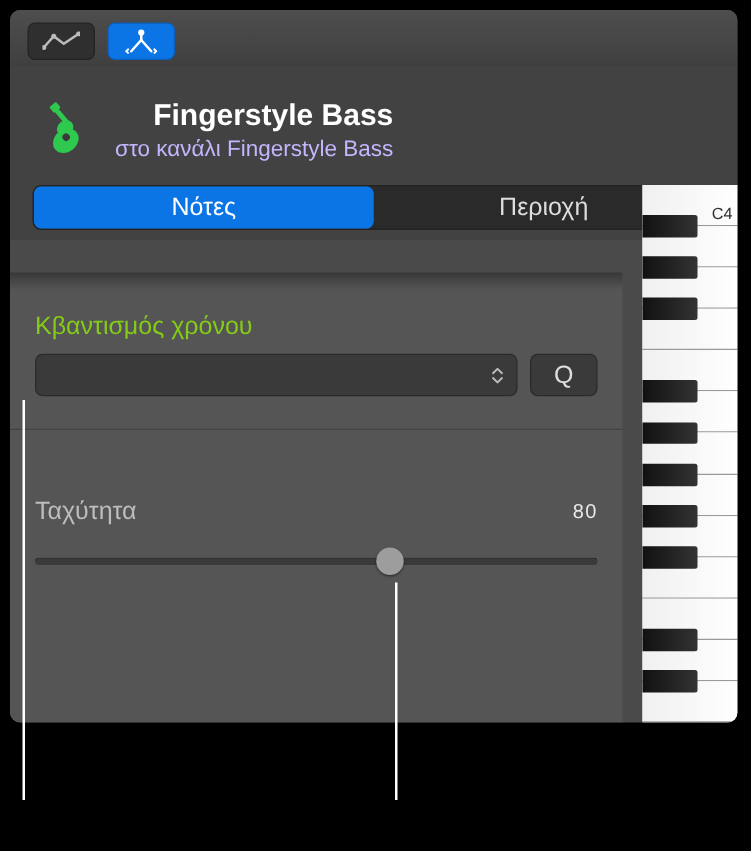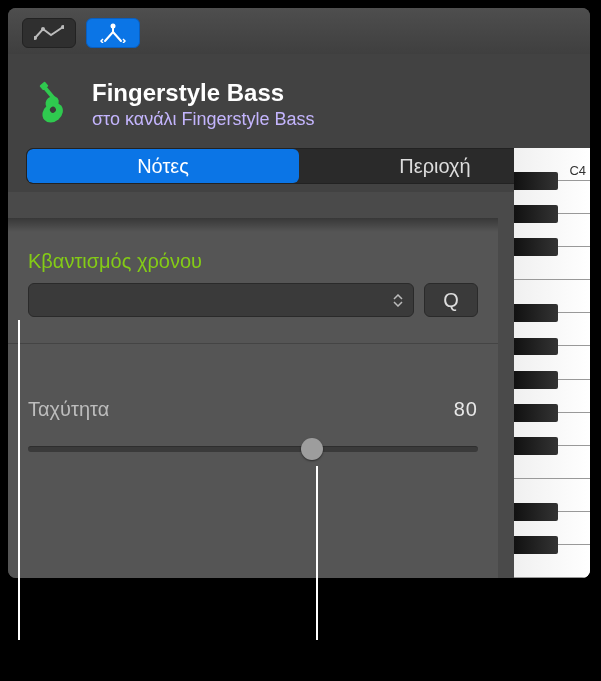--- a/index.html
+++ b/index.html
@@ -38,6 +38,7 @@
     gap: 14px;
     padding: 24px 18px 14px 18px;
     background: #424242;
+    text-align: right;
   }
   .track-icon {
     width: 52px; height: 52px;

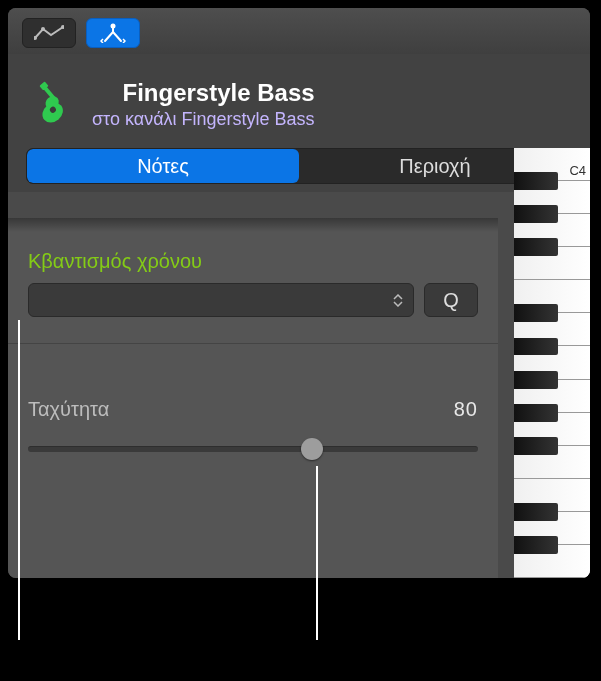--- a/index.html
+++ b/index.html
@@ -119,7 +119,7 @@
   .vel-group { padding: 18px 20px 20px 20px; }
   .vel-head { display:flex; justify-content:space-between; align-items:center; margin-bottom:18px;margin-top:36px; }
   .vel-label { color:#bdbdbd; font-size:20px; }
-  .vel-val { color:#e8e8e8; font-size:20px; letter-spacing:1px; }
+  .vel-val { color:#e8e8e8; font-size:16px; letter-spacing:1px; }
   .slider {
     position:relative;
     height:20px;

